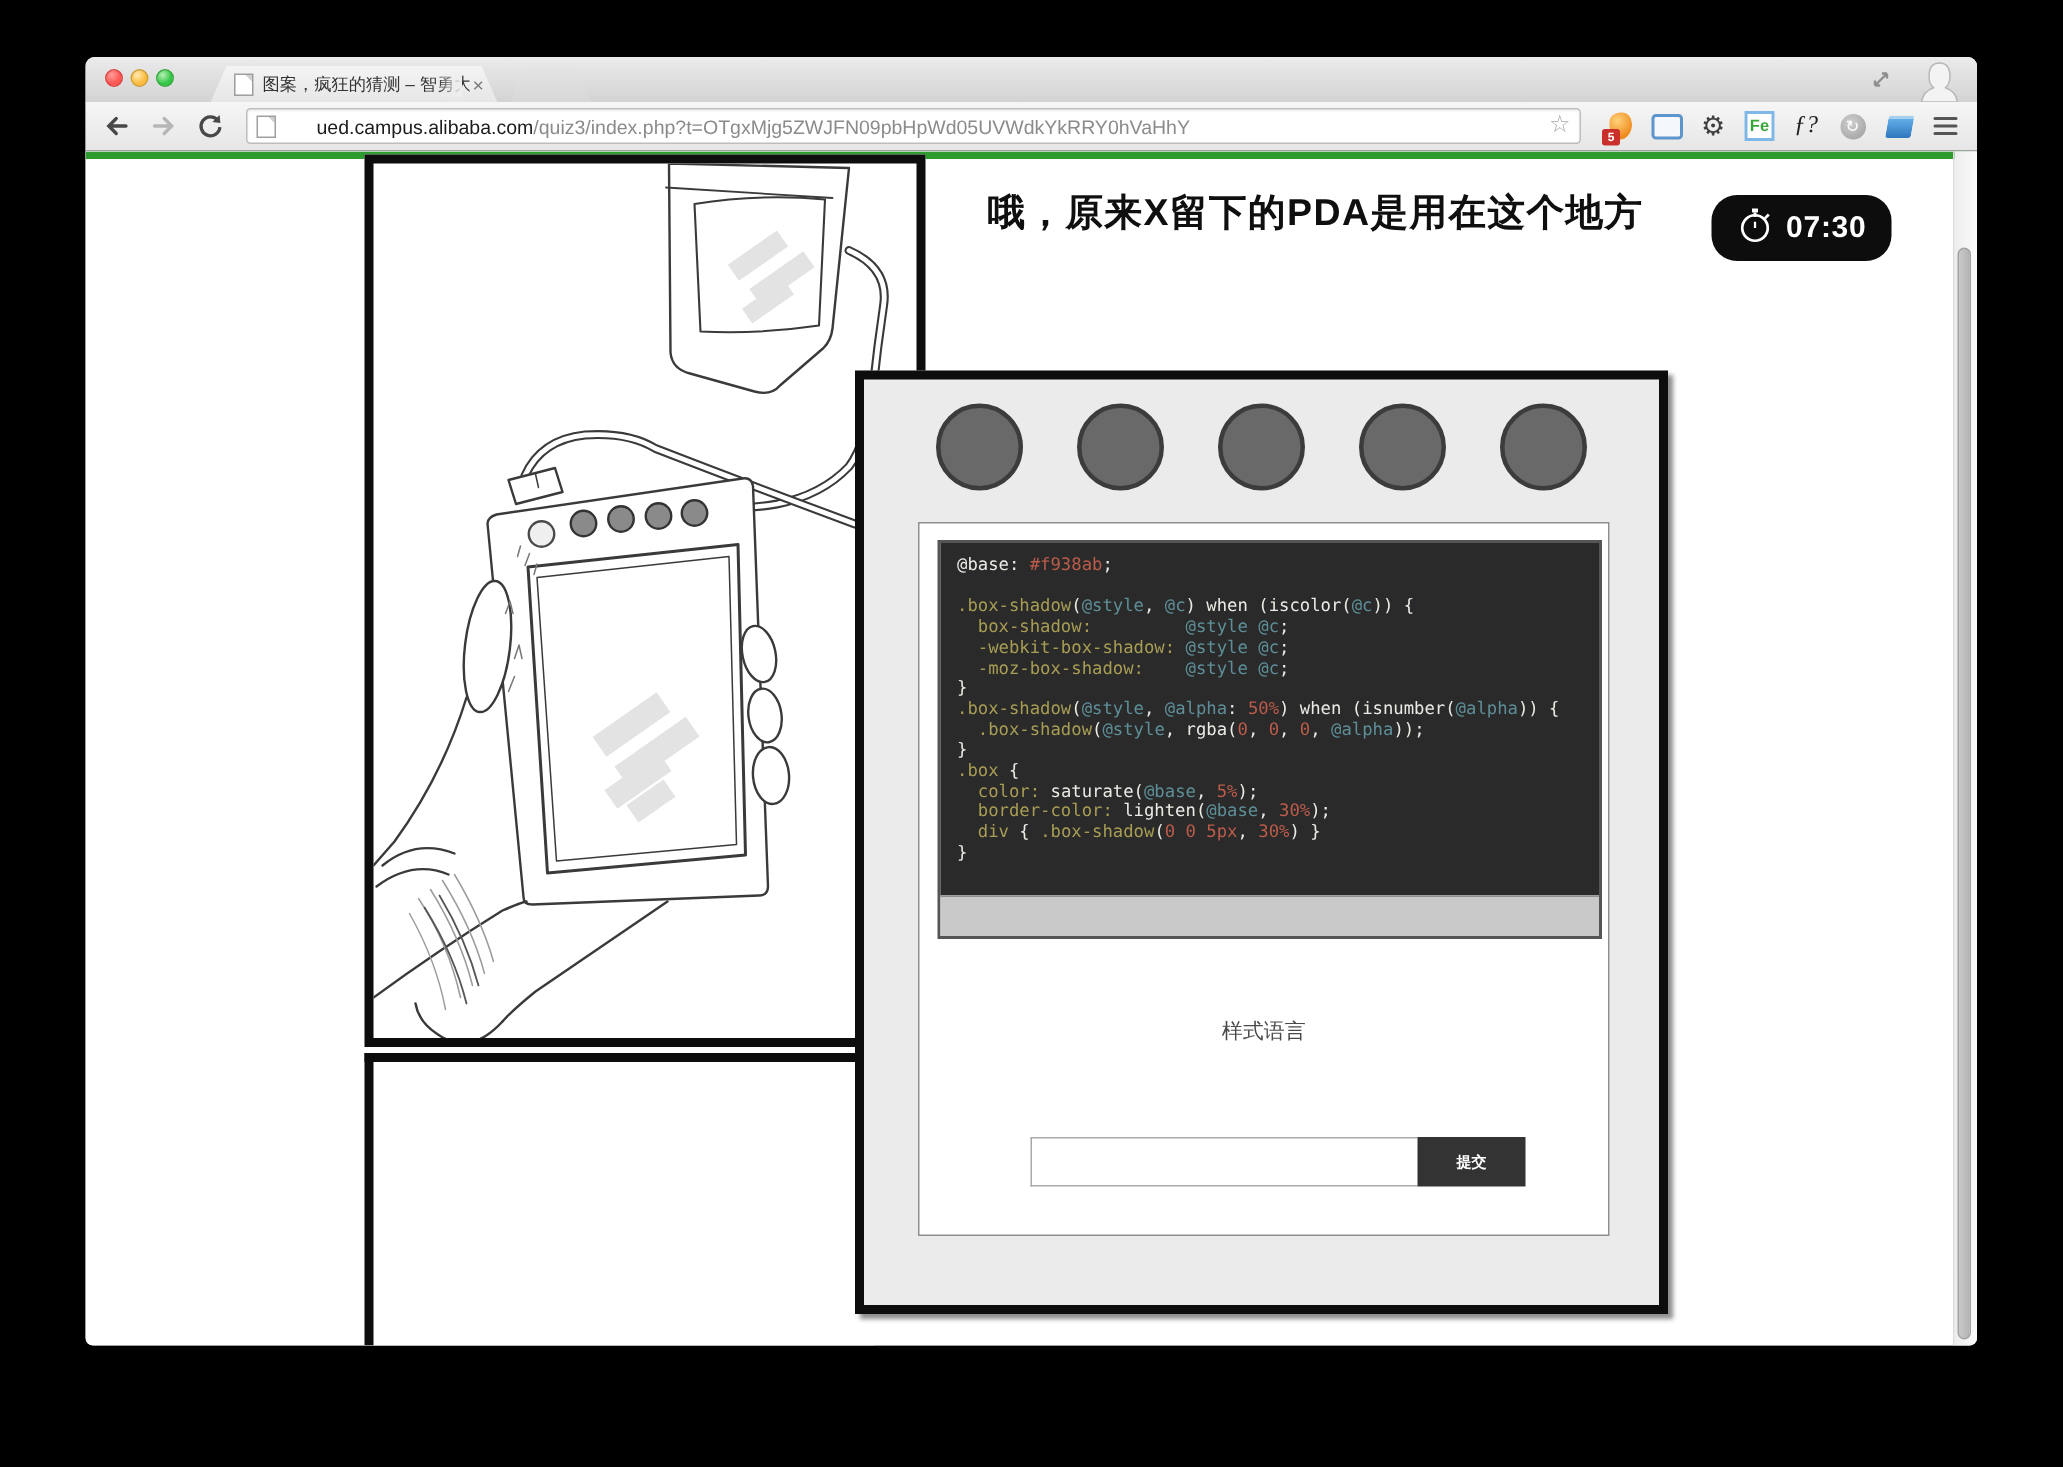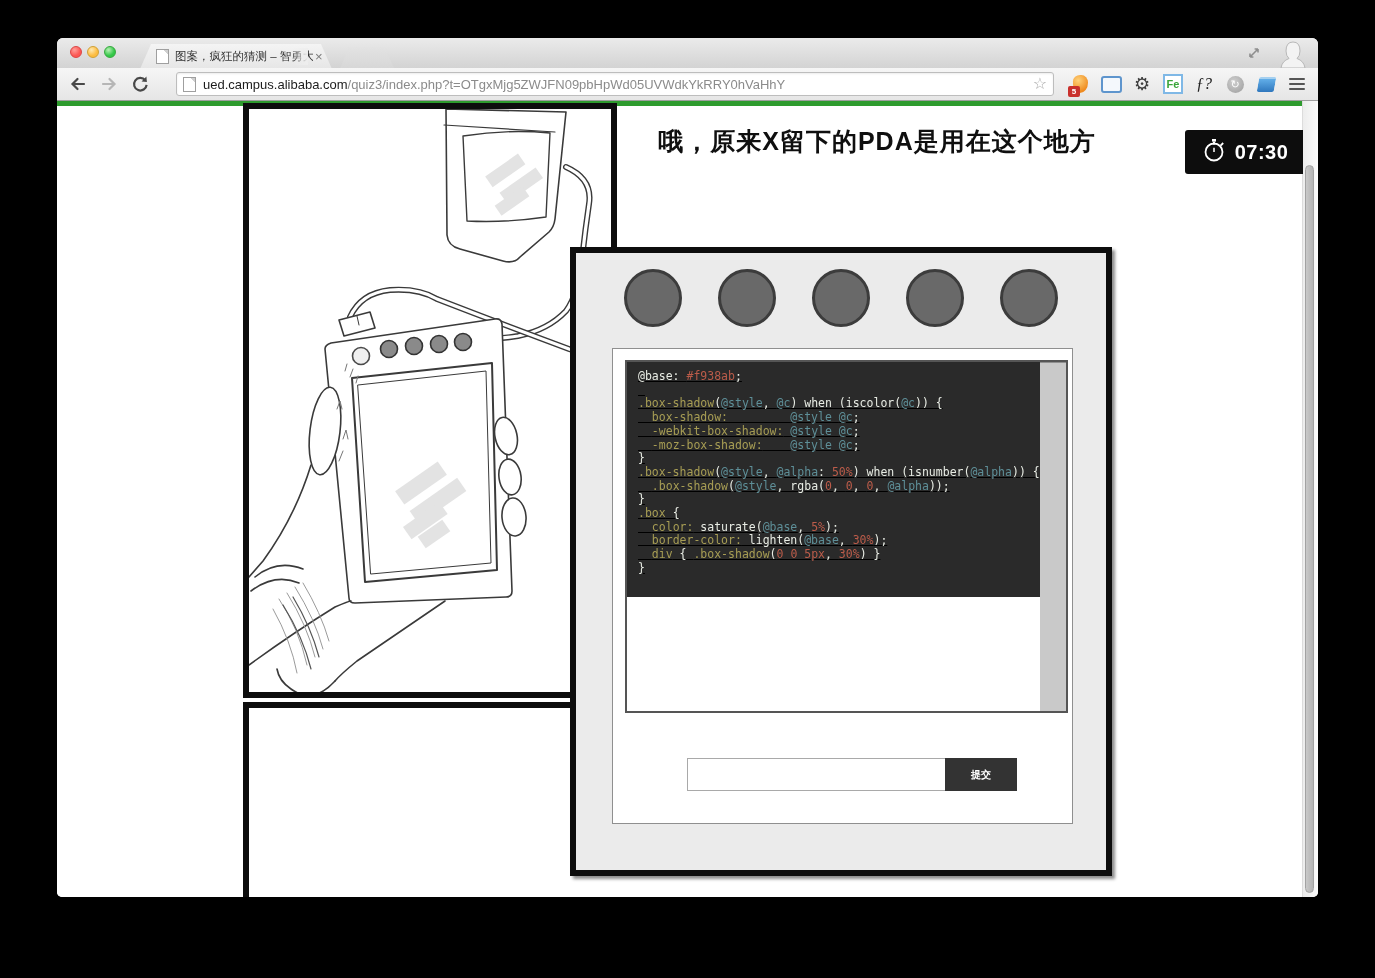--- a/index.html
+++ b/index.html
@@ -33,8 +33,8 @@
     display:flex;align-items:center;padding:0 10px;box-sizing:border-box;gap:9px;}
   .navbtn{width:22px;height:22px;display:flex;align-items:center;justify-content:center;flex:none;}
   .urlbox{flex:1;height:24px;background:#fff;border:1px solid #bdbdbd;border-radius:3px;
-    display:flex;align-items:center;padding:0 6px;box-sizing:border-box;margin:0 6px 0 16px;
-    box-shadow:inset 0 1px 2px rgba(0,0,0,.08);}
+    display:flex;align-items:center;padding:0 6px;box-sizing:border-box;margin:0 6px 0 4px;
+    box-shadow:inset 0 1px 2px rgba(0,0,0,.08);gap:20px;}
   .url-text{font-size:13px;margin-left:7px;white-space:nowrap;overflow:hidden;flex:1;}
   .url-domain{color:#1c1c1c;}
   .url-path{color:#8b8b8b;}

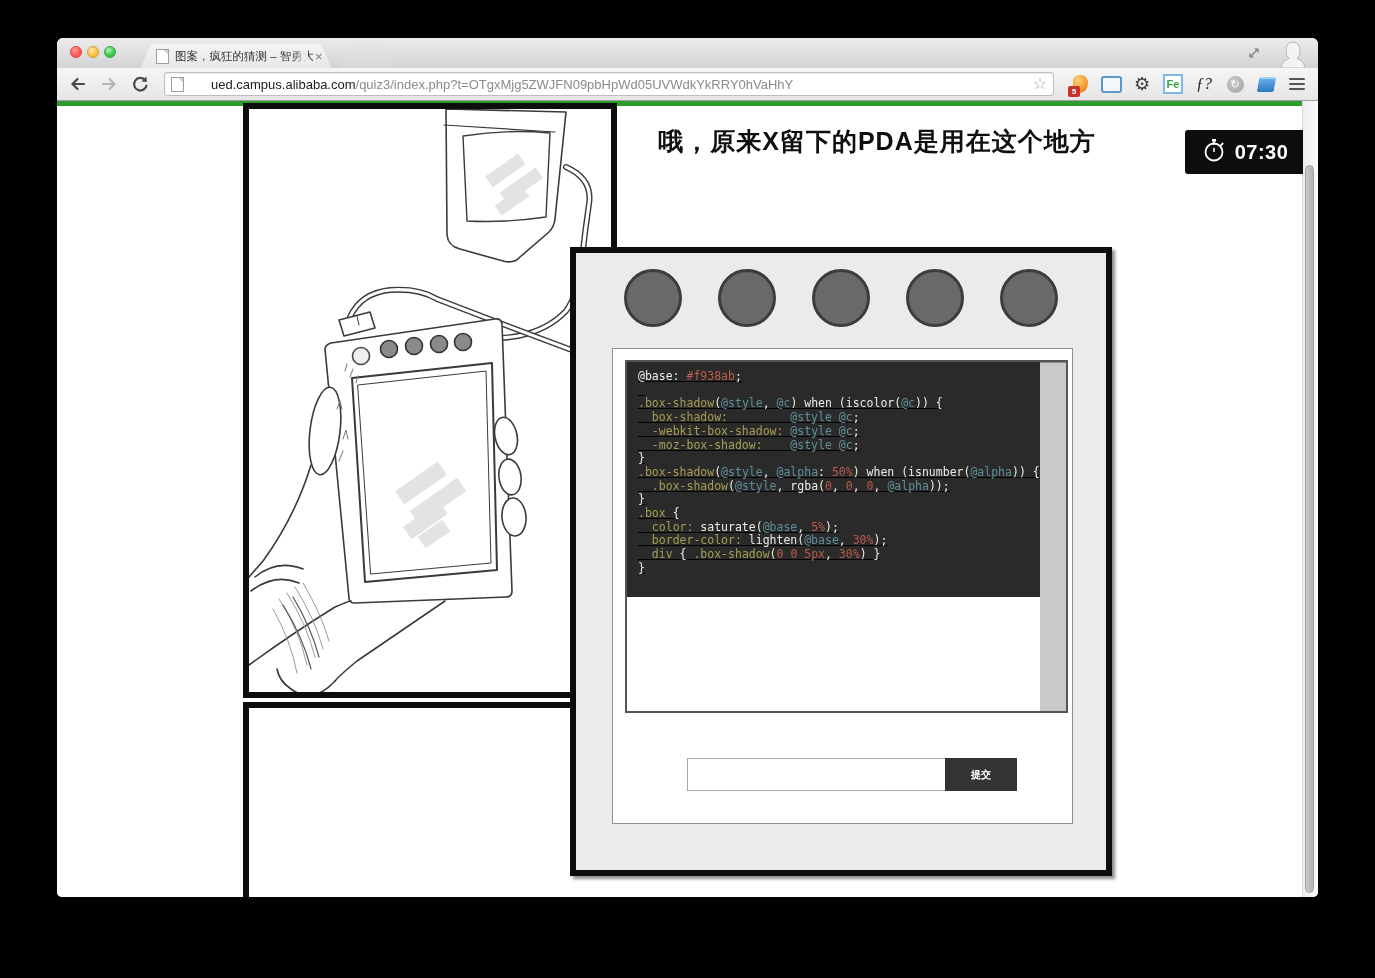--- a/index.html
+++ b/index.html
@@ -58,7 +58,7 @@
   .menu-ic{width:16px;height:12px;display:flex;flex-direction:column;justify-content:space-between;}
   .menu-ic i{display:block;height:2.4px;background:#555;border-radius:1px;}
   
-  .page{position:absolute;left:0;top:63px;width:1246px;height:796px;background:#fff;overflow:hidden;}
+  .page{position:absolute;left:0;top:63px;width:1246px;height:796px;background:#fff;overflow:hidden;padding-left:12px;}
   .green-bar{position:absolute;left:0;top:0;width:100%;height:5px;background:var(--accent-green);}
   .scrollbar{position:absolute;right:0;top:63px;bottom:0;width:15px;
     background:linear-gradient(to right,#ededed,#fbfbfb);border-left:1px solid #dcdcdc;}

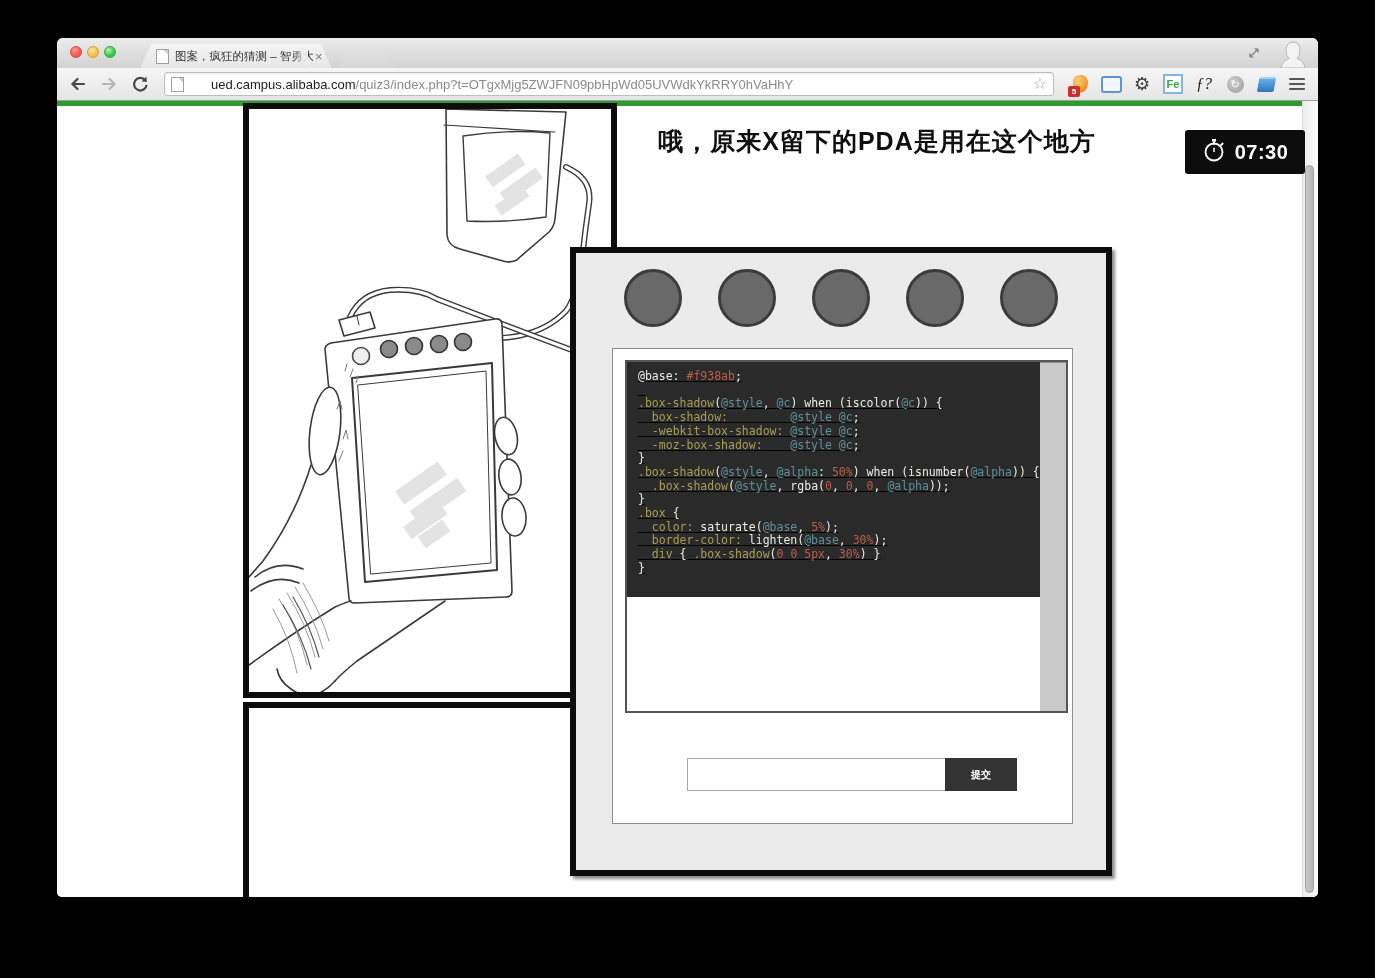--- a/index.html
+++ b/index.html
@@ -70,8 +70,8 @@
     border-left:6px solid #0d0d0d;border-top:6px solid #0d0d0d;background:#fff;box-sizing:border-box;z-index:1;}
   .quiz-title{position:absolute;left:560px;top:24px;width:520px;text-align:center;z-index:3;
     font-size:25px;font-weight:bold;color:#0f0f0f;letter-spacing:1px;}
-  .timer{position:absolute;left:1128px;top:29px;width:120px;height:44px;background:var(--timer-bg);
-    border-radius:3px;display:flex;align-items:center;justify-content:center;gap:9px;z-index:3;}
+  .timer{position:absolute;left:1084px;top:29px;width:120px;height:44px;background:var(--timer-bg);
+    border-radius:17px;display:flex;align-items:center;justify-content:center;gap:9px;z-index:3;}
   .timer-text{color:#fff;font-size:20px;font-weight:bold;letter-spacing:.5px;}
   
   .card{position:absolute;left:513px;top:146px;width:542px;height:629px;box-sizing:border-box;

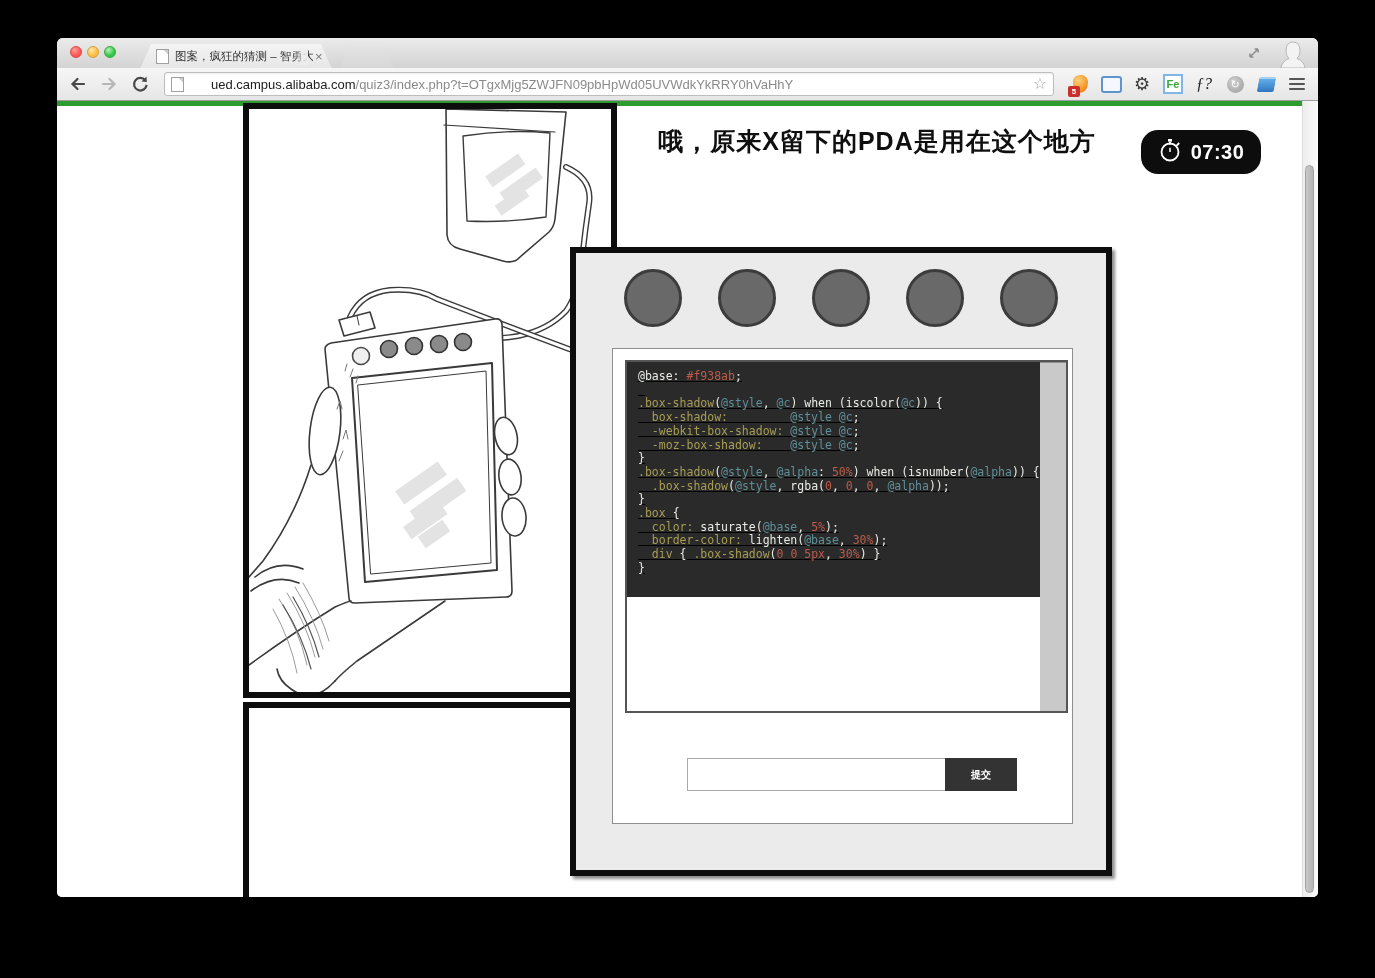--- a/index.html
+++ b/index.html
@@ -80,8 +80,8 @@
   .choice-circle{width:58px;height:58px;border-radius:50%;background:#696969;border:3px solid #3c3c3c;box-sizing:border-box;}
   .inner-panel{position:absolute;left:36px;top:95px;width:461px;height:476px;background:#fff;
     border:1px solid #8f8f8f;box-sizing:border-box;}
-  .code-wrap{position:absolute;left:12px;top:11px;width:443px;height:353px;border:2px solid #555;
-    box-sizing:border-box;display:flex;text-decoration:underline;}
+  .code-wrap{position:absolute;left:12px;top:11px;width:443px;height:266px;border:2px solid #555;
+    box-sizing:border-box;display:flex;flex-direction:column;}
   .code-area{height:227px;background:var(--code-bg);padding:8px 0 0 11px;overflow:hidden;
     font-family:"DejaVu Sans Mono","Liberation Mono",monospace;font-size:11.5px;line-height:13.7px;
     white-space:pre;color:var(--code-default);}

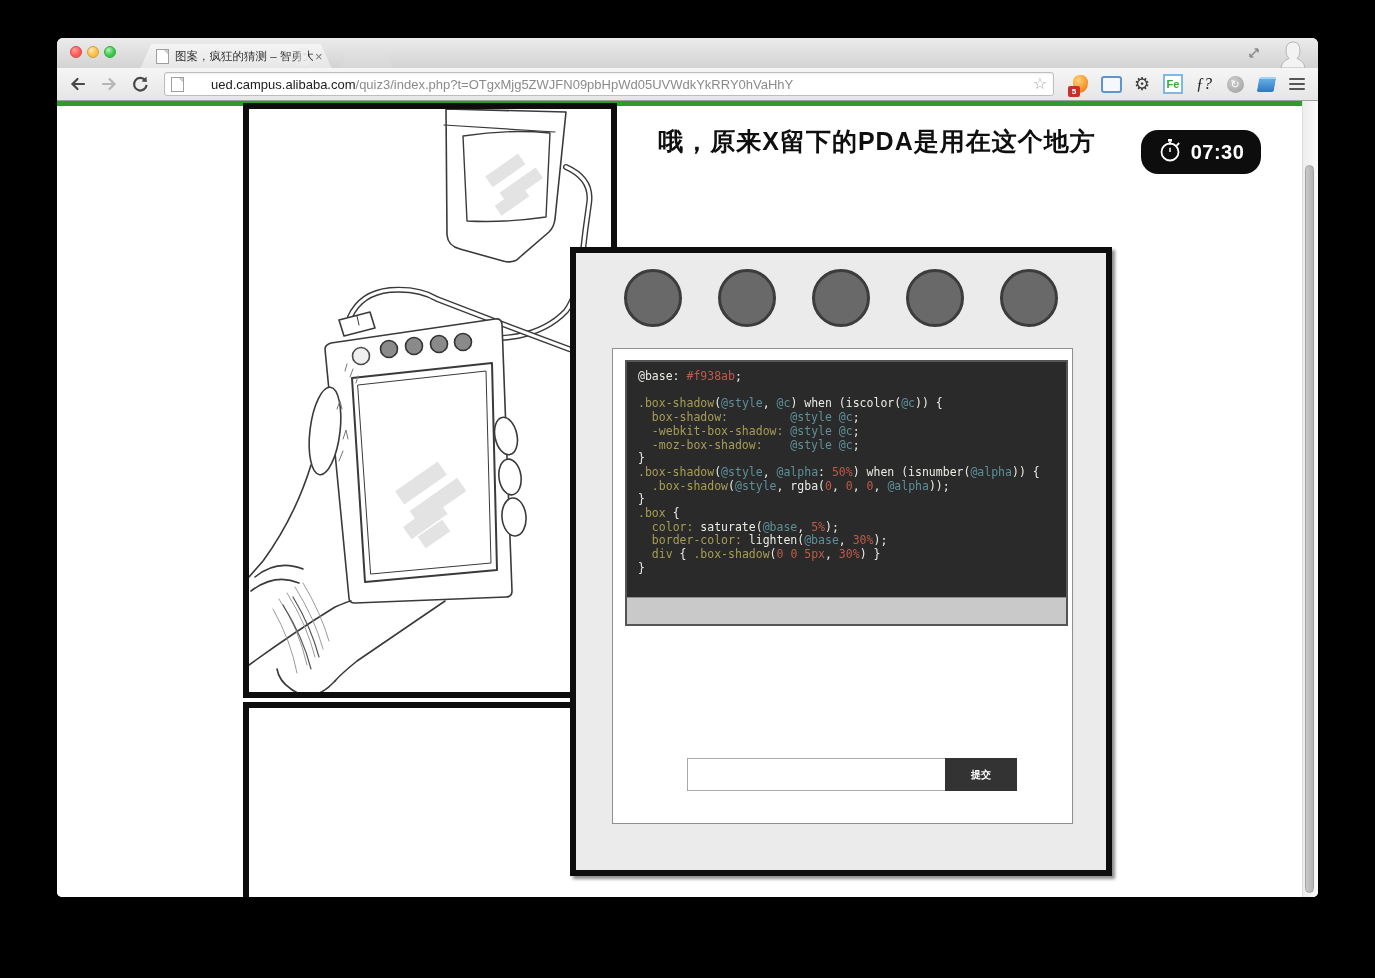--- a/index.html
+++ b/index.html
@@ -275,6 +275,7 @@
           <div class="code-area"><div class="code-line"><span class="tok-d">@base: </span><span class="tok-n">#f938ab</span><span class="tok-d">;</span></div><div class="code-line">&nbsp;</div><div class="code-line"><span class="tok-p">.box-shadow</span><span class="tok-d">(</span><span class="tok-v">@style</span><span class="tok-d">, </span><span class="tok-v">@c</span><span class="tok-d">) when (iscolor(</span><span class="tok-v">@c</span><span class="tok-d">)) {</span></div><div class="code-line"><span class="tok-d">  </span><span class="tok-p">box-shadow:</span><span class="tok-d">         </span><span class="tok-v">@style</span><span class="tok-d"> </span><span class="tok-v">@c</span><span class="tok-d">;</span></div><div class="code-line"><span class="tok-d">  </span><span class="tok-p">-webkit-box-shadow:</span><span class="tok-d"> </span><span class="tok-v">@style</span><span class="tok-d"> </span><span class="tok-v">@c</span><span class="tok-d">;</span></div><div class="code-line"><span class="tok-d">  </span><span class="tok-p">-moz-box-shadow:</span><span class="tok-d">    </span><span class="tok-v">@style</span><span class="tok-d"> </span><span class="tok-v">@c</span><span class="tok-d">;</span></div><div class="code-line"><span class="tok-d">}</span></div><div class="code-line"><span class="tok-p">.box-shadow</span><span class="tok-d">(</span><span class="tok-v">@style</span><span class="tok-d">, </span><span class="tok-v">@alpha</span><span class="tok-d">: </span><span class="tok-n">50%</span><span class="tok-d">) when (isnumber(</span><span class="tok-v">@alpha</span><span class="tok-d">)) {</span></div><div class="code-line"><span class="tok-d">  </span><span class="tok-p">.box-shadow</span><span class="tok-d">(</span><span class="tok-v">@style</span><span class="tok-d">, rgba(</span><span class="tok-n">0</span><span class="tok-d">, </span><span class="tok-n">0</span><span class="tok-d">, </span><span class="tok-n">0</span><span class="tok-d">, </span><span class="tok-v">@alpha</span><span class="tok-d">));</span></div><div class="code-line"><span class="tok-d">}</span></div><div class="code-line"><span class="tok-p">.box</span><span class="tok-d"> {</span></div><div class="code-line"><span class="tok-d">  </span><span class="tok-p">color:</span><span class="tok-d"> saturate(</span><span class="tok-v">@base</span><span class="tok-d">, </span><span class="tok-n">5%</span><span class="tok-d">);</span></div><div class="code-line"><span class="tok-d">  </span><span class="tok-p">border-color:</span><span class="tok-d"> lighten(</span><span class="tok-v">@base</span><span class="tok-d">, </span><span class="tok-n">30%</span><span class="tok-d">);</span></div><div class="code-line"><span class="tok-d">  </span><span class="tok-p">div</span><span class="tok-d"> { </span><span class="tok-p">.box-shadow</span><span class="tok-d">(</span><span class="tok-n">0 0 5px</span><span class="tok-d">, </span><span class="tok-n">30%</span><span class="tok-d">) }</span></div><div class="code-line"><span class="tok-d">}</span></div></div>
           <div class="preview-area"></div>
         </div>
+        <div class="q-label">样式语言</div>
         <div class="answer-row">
           <input class="answer-input" type="text" value="" style="">
           <button class="submit-btn">提交</button>

